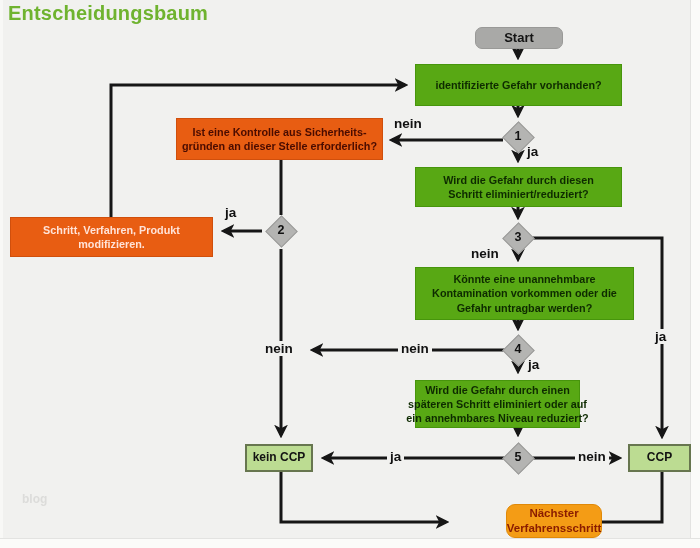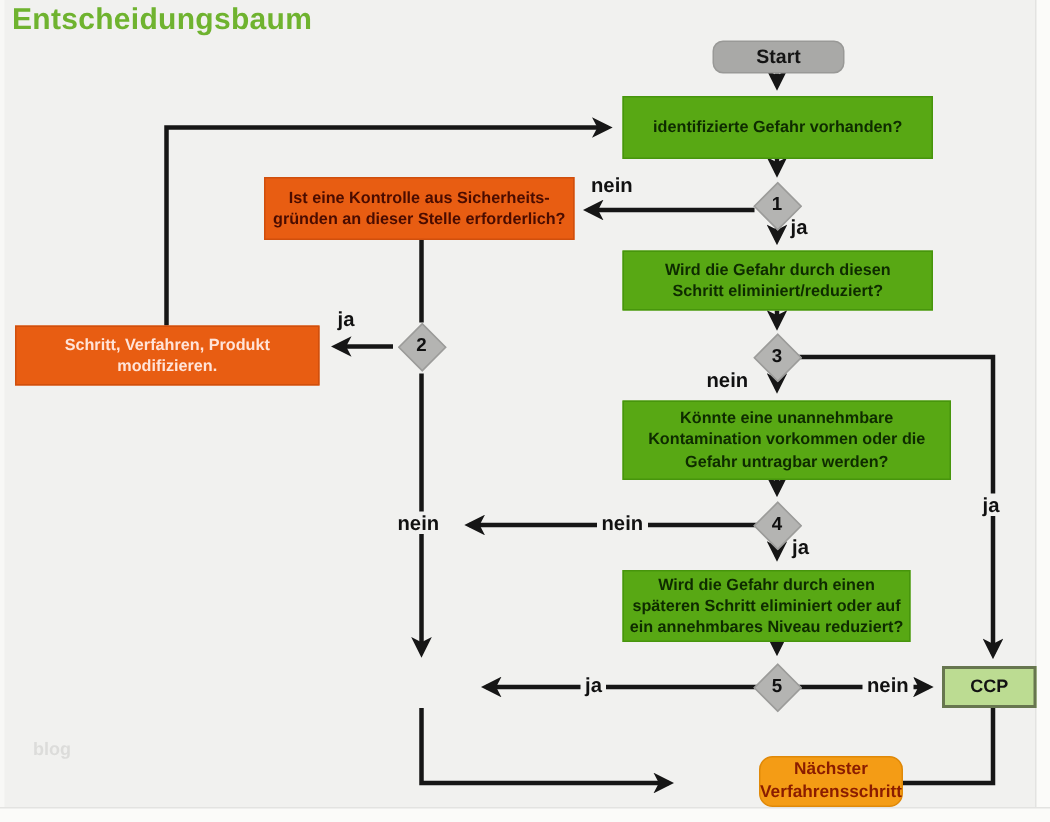--- a/index.html
+++ b/index.html
@@ -27,7 +27,7 @@
   #q2{left:415px;top:167px;width:207px;height:40px;}
   #modify{left:10px;top:217px;width:203px;height:40px;}
   #q3{left:415px;top:267px;width:219px;height:53px;}
-  #q4{left:415px;top:380px;width:192px;height:48px;}
+  #q4{left:415px;top:380px;width:165px;height:48px;}
   .ccpbox{background:#bcdc92;border:2px solid #67764f;color:#121212;font-size:12px;}
   #kein-ccp{left:245px;top:444px;width:68px;height:28px;}
   #ccp{left:628px;top:444px;width:63px;height:28px;}

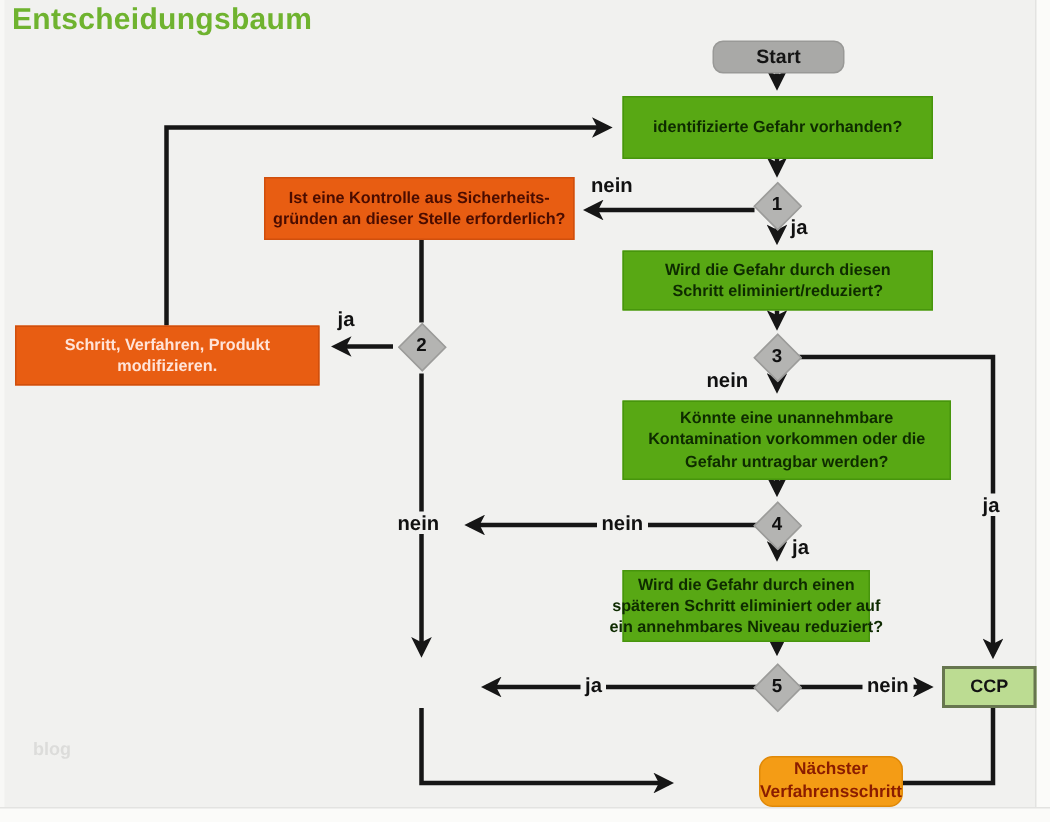--- a/index.html
+++ b/index.html
@@ -110,6 +110,9 @@
     <span class="line">ein annehmbares Niveau reduziert?</span>
   </div>
 
+  <div class="node ccpbox" id="kein-ccp">
+    <span class="line">kein CCP</span>
+  </div>
 
   <div class="node ccpbox" id="ccp">
     <span class="line">CCP</span>

